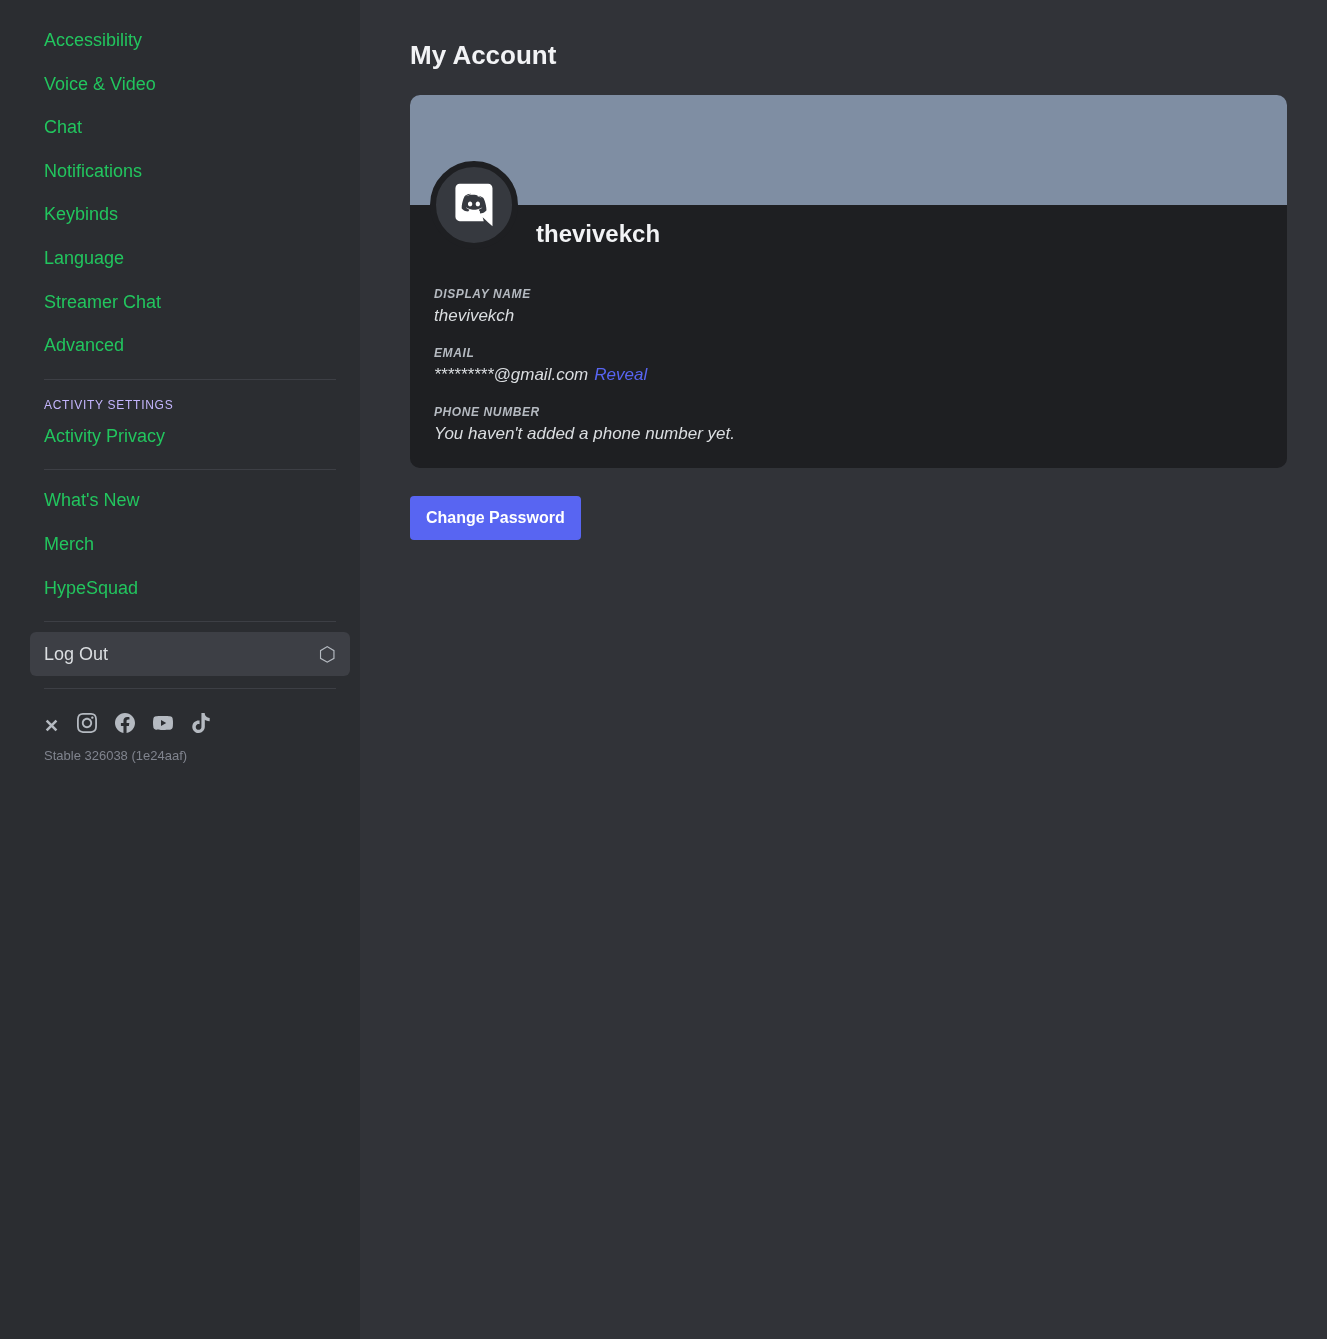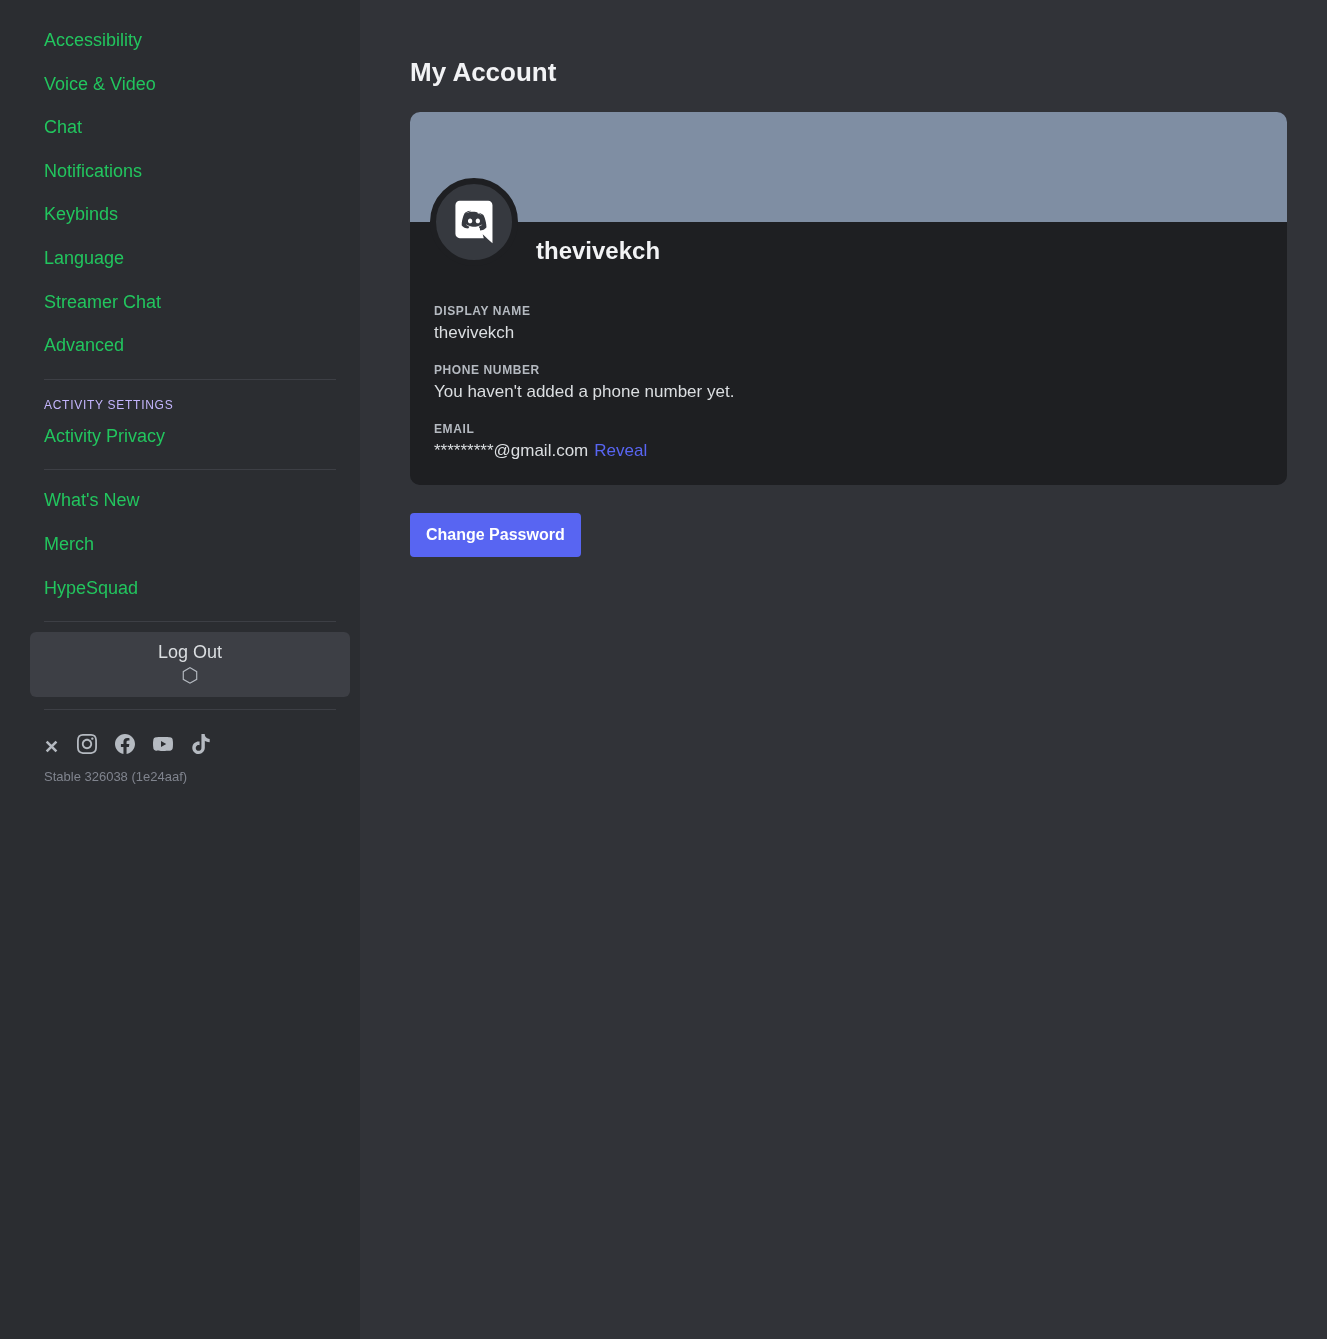--- a/index.html
+++ b/index.html
@@ -102,7 +102,6 @@
       font-weight: 700;
       color: #f2f3f5;
       margin-bottom: 24px;
-      margin-top: 17px;
     }
 
     

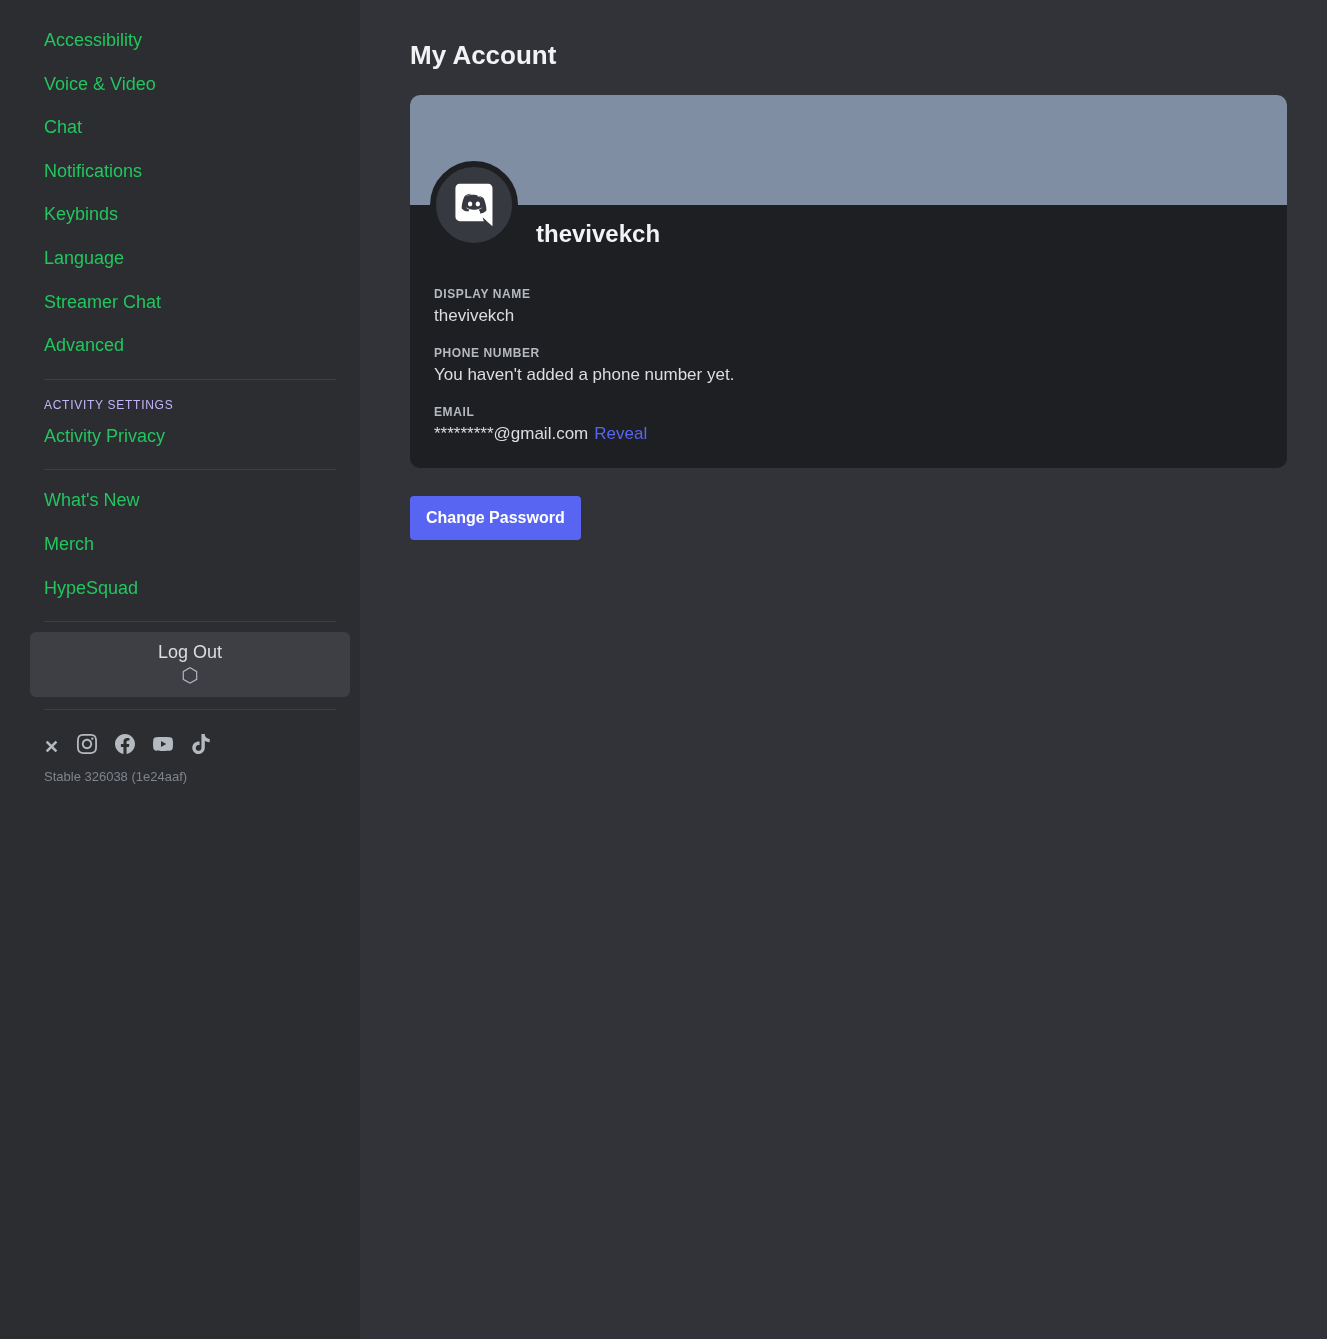--- a/index.html
+++ b/index.html
@@ -157,6 +157,7 @@
       background: #1e1f22;
       border-radius: 0 0 10px 10px;
       padding: 18px 24px 24px 24px;
+      font-style: italic;
     }
 
     .info-field {

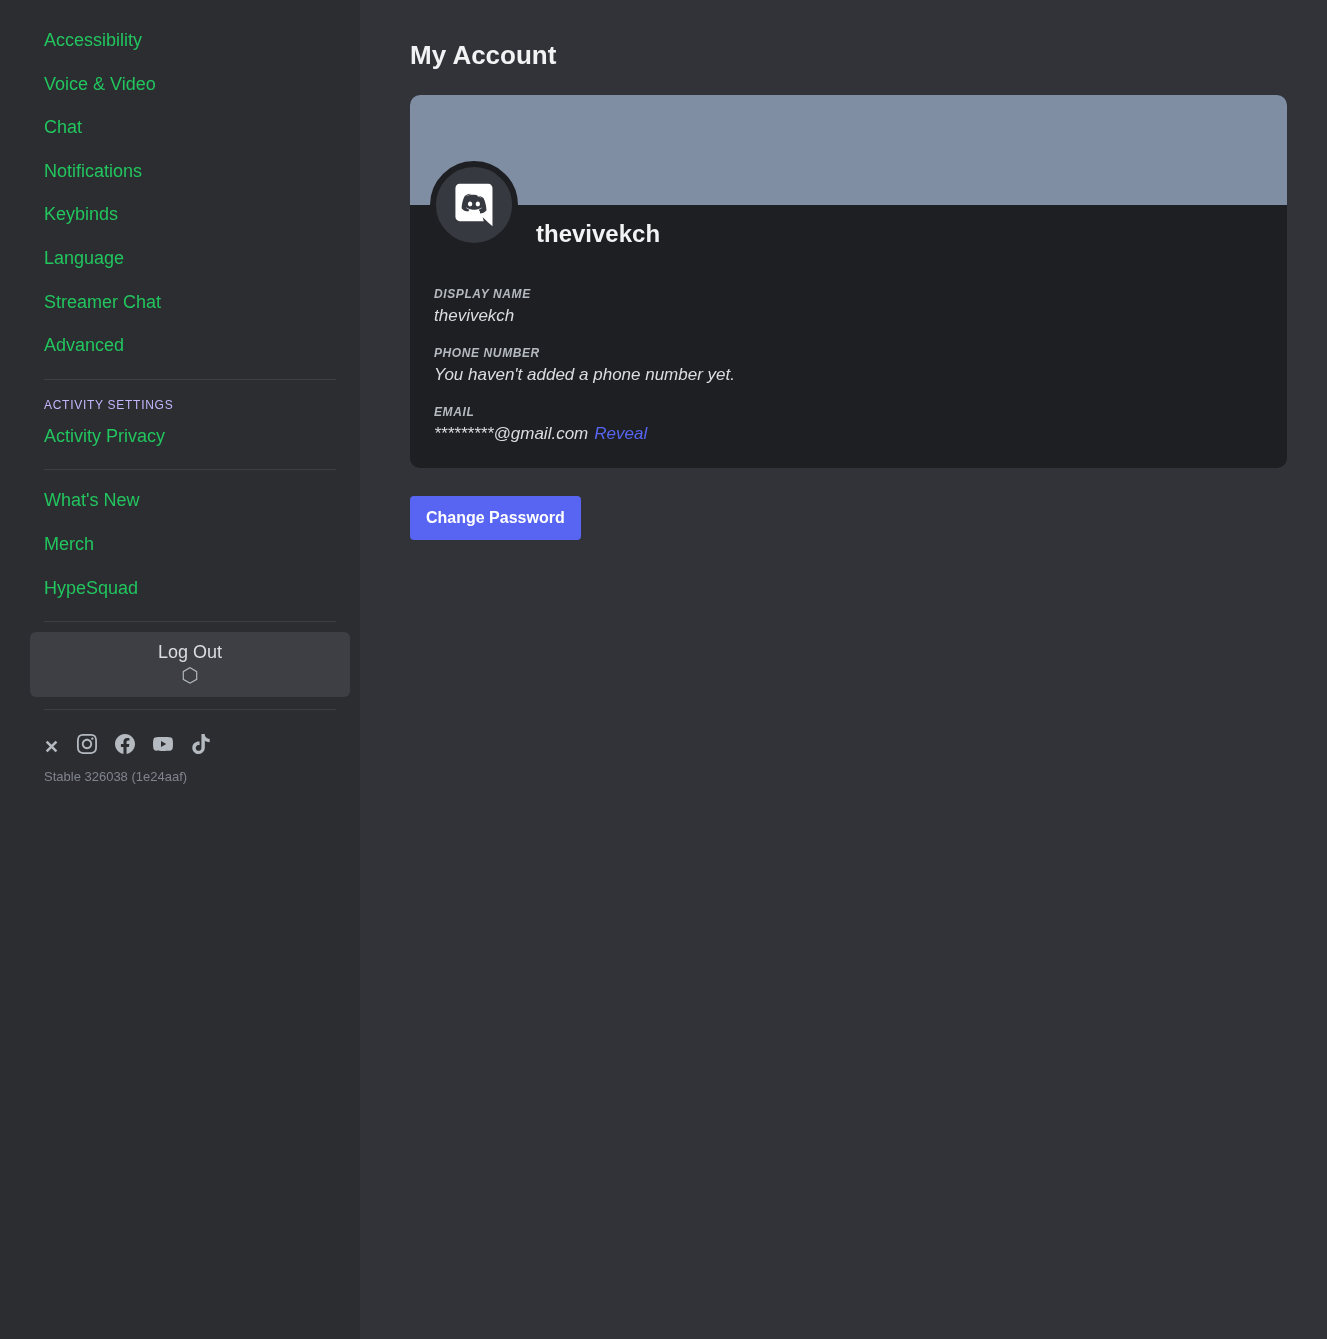--- a/index.html
+++ b/index.html
@@ -301,15 +301,15 @@
         <div class="info-value">thevivekch</div>
       </div>
       <div class="info-field">
-        <div class="info-label">PHONE NUMBER</div>
-        <div class="info-value">You haven't added a phone number yet.</div>
-      </div>
-      <div class="info-field">
         <div class="info-label">EMAIL</div>
         <div class="info-value">
           <span>*********@gmail.com</span><a class="reveal-link">Reveal</a>
         </div>
       </div>
+      <div class="info-field">
+        <div class="info-label">PHONE NUMBER</div>
+        <div class="info-value">You haven't added a phone number yet.</div>
+      </div>
     </div>
   </div>
 

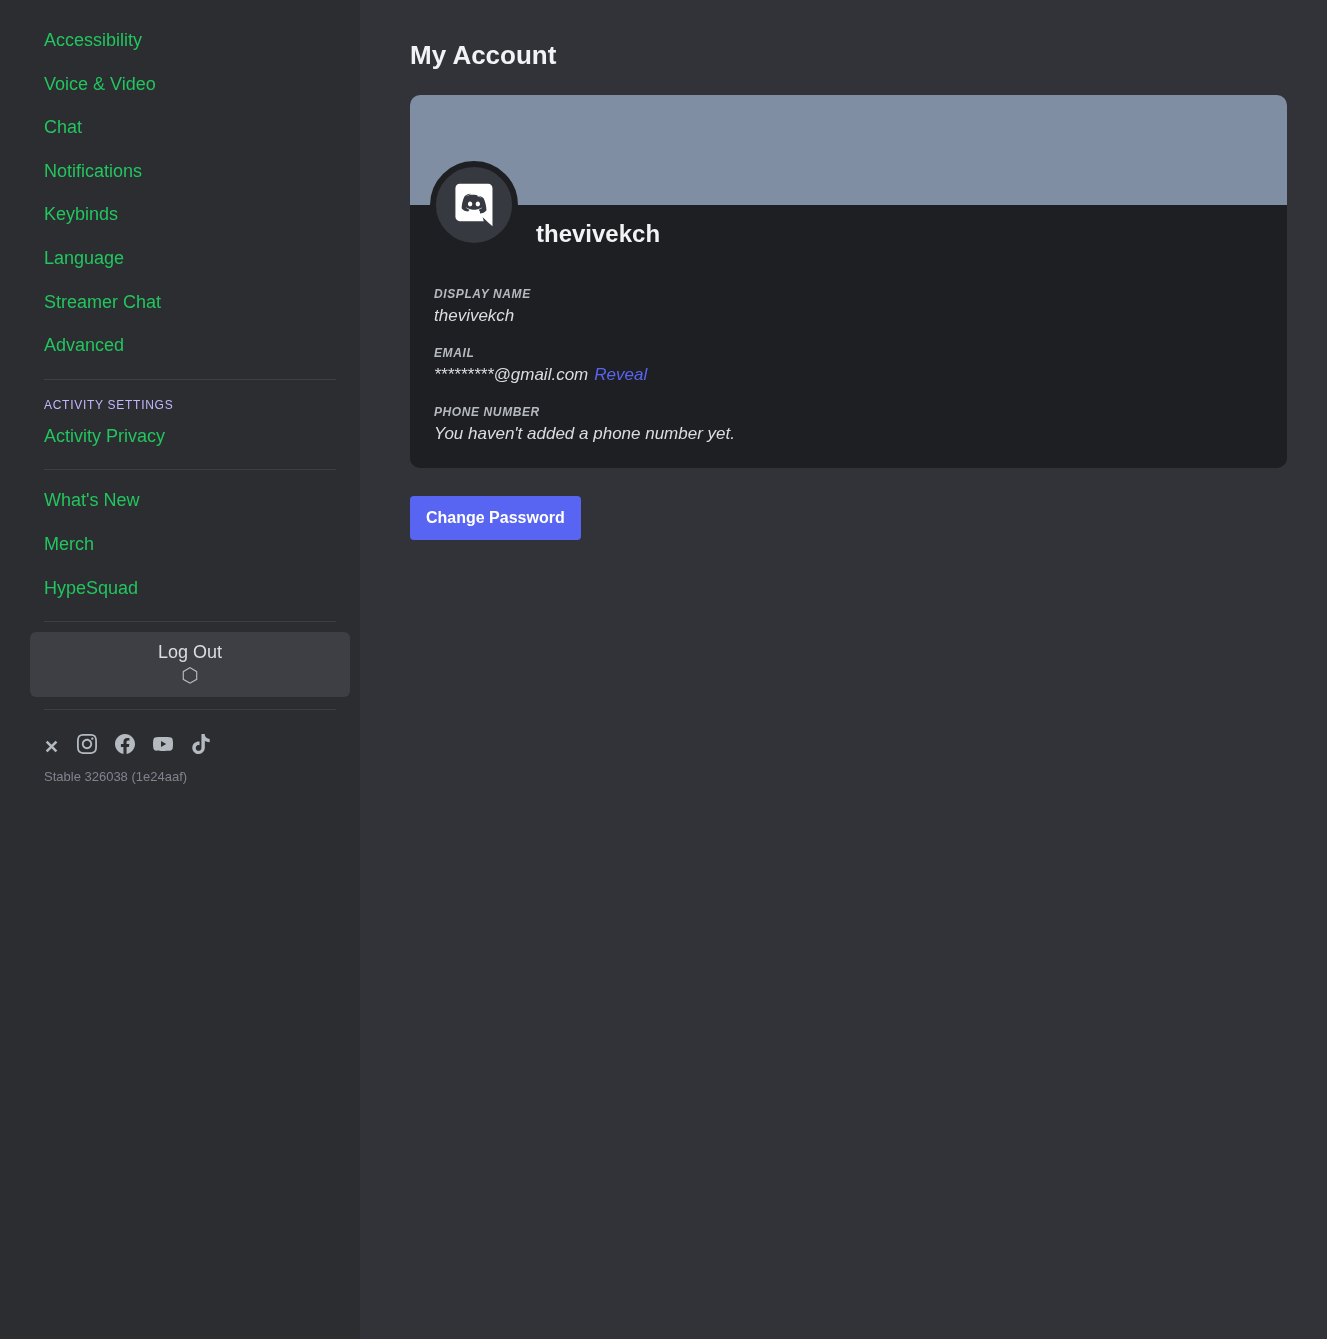--- a/index.html
+++ b/index.html
@@ -63,7 +63,6 @@
       font-weight: 500;
       background: #3d3f45;
       margin-bottom: 2px;
-      flex-direction: column;
     }
     .logout-icon {
       font-size: 20px;

